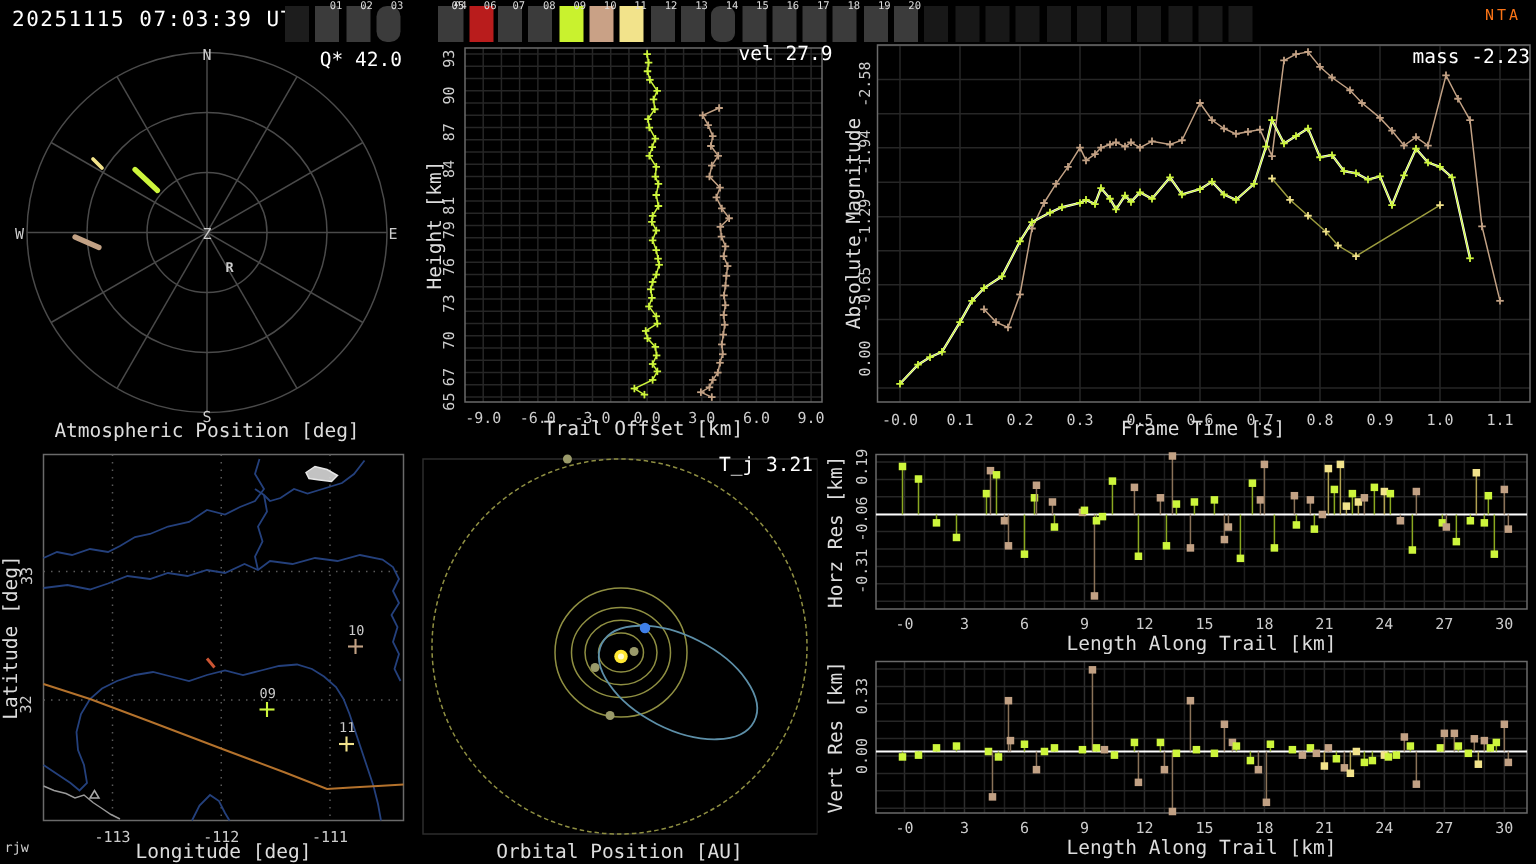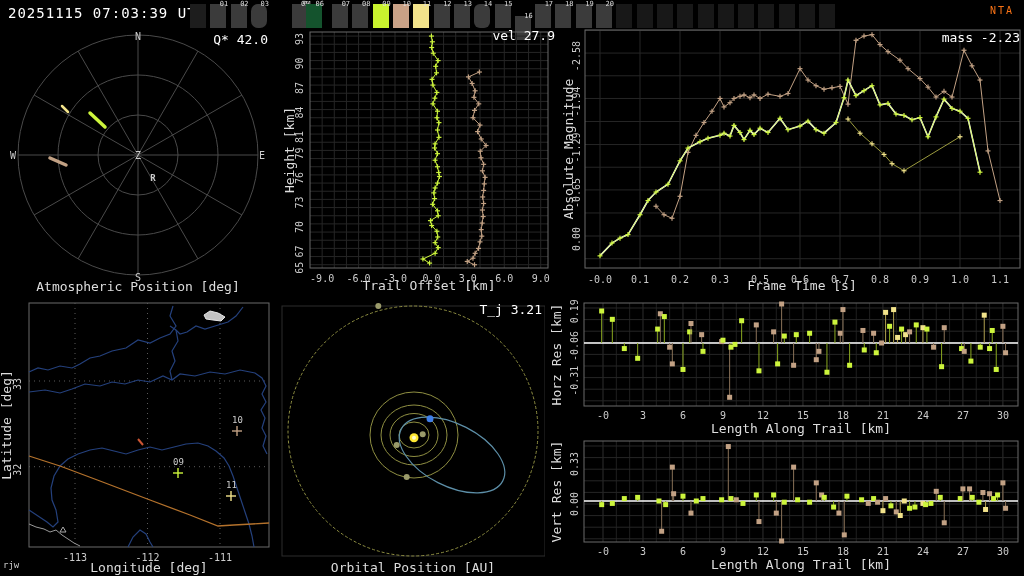--- a/index.html
+++ b/index.html
@@ -41,7 +41,7 @@
       <div class="frame-box" style="left: 291.5px; background: rgb(59, 59, 59);">
         <span class="frame-label">05</span>
       </div>
-      <div class="frame-box" style="left: 306px; background: #14532d;">
+      <div class="frame-box" style="left: 313px; background: #b91c1c;">
         <span class="frame-label">06</span>
       </div>
       <div class="frame-box" style="left: 332.1px; background: rgb(59, 59, 59);">

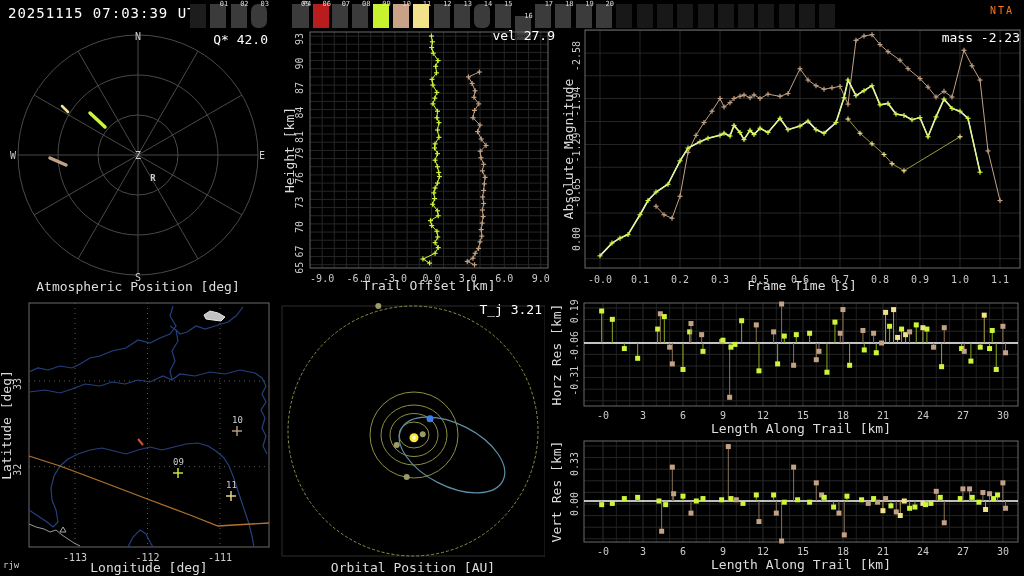--- a/index.html
+++ b/index.html
@@ -71,7 +71,7 @@
       <div class="frame-box" style="left: 494.5px; background: rgb(59, 59, 59);">
         <span class="frame-label">15</span>
       </div>
-      <div class="frame-box" style="left: 514.8px; background: rgb(59, 59, 59); margin-top: 12px;">
+      <div class="frame-box" style="left: 514.8px; background: rgb(59, 59, 59);">
         <span class="frame-label">16</span>
       </div>
       <div class="frame-box" style="left: 535.1px; background: rgb(59, 59, 59);">

